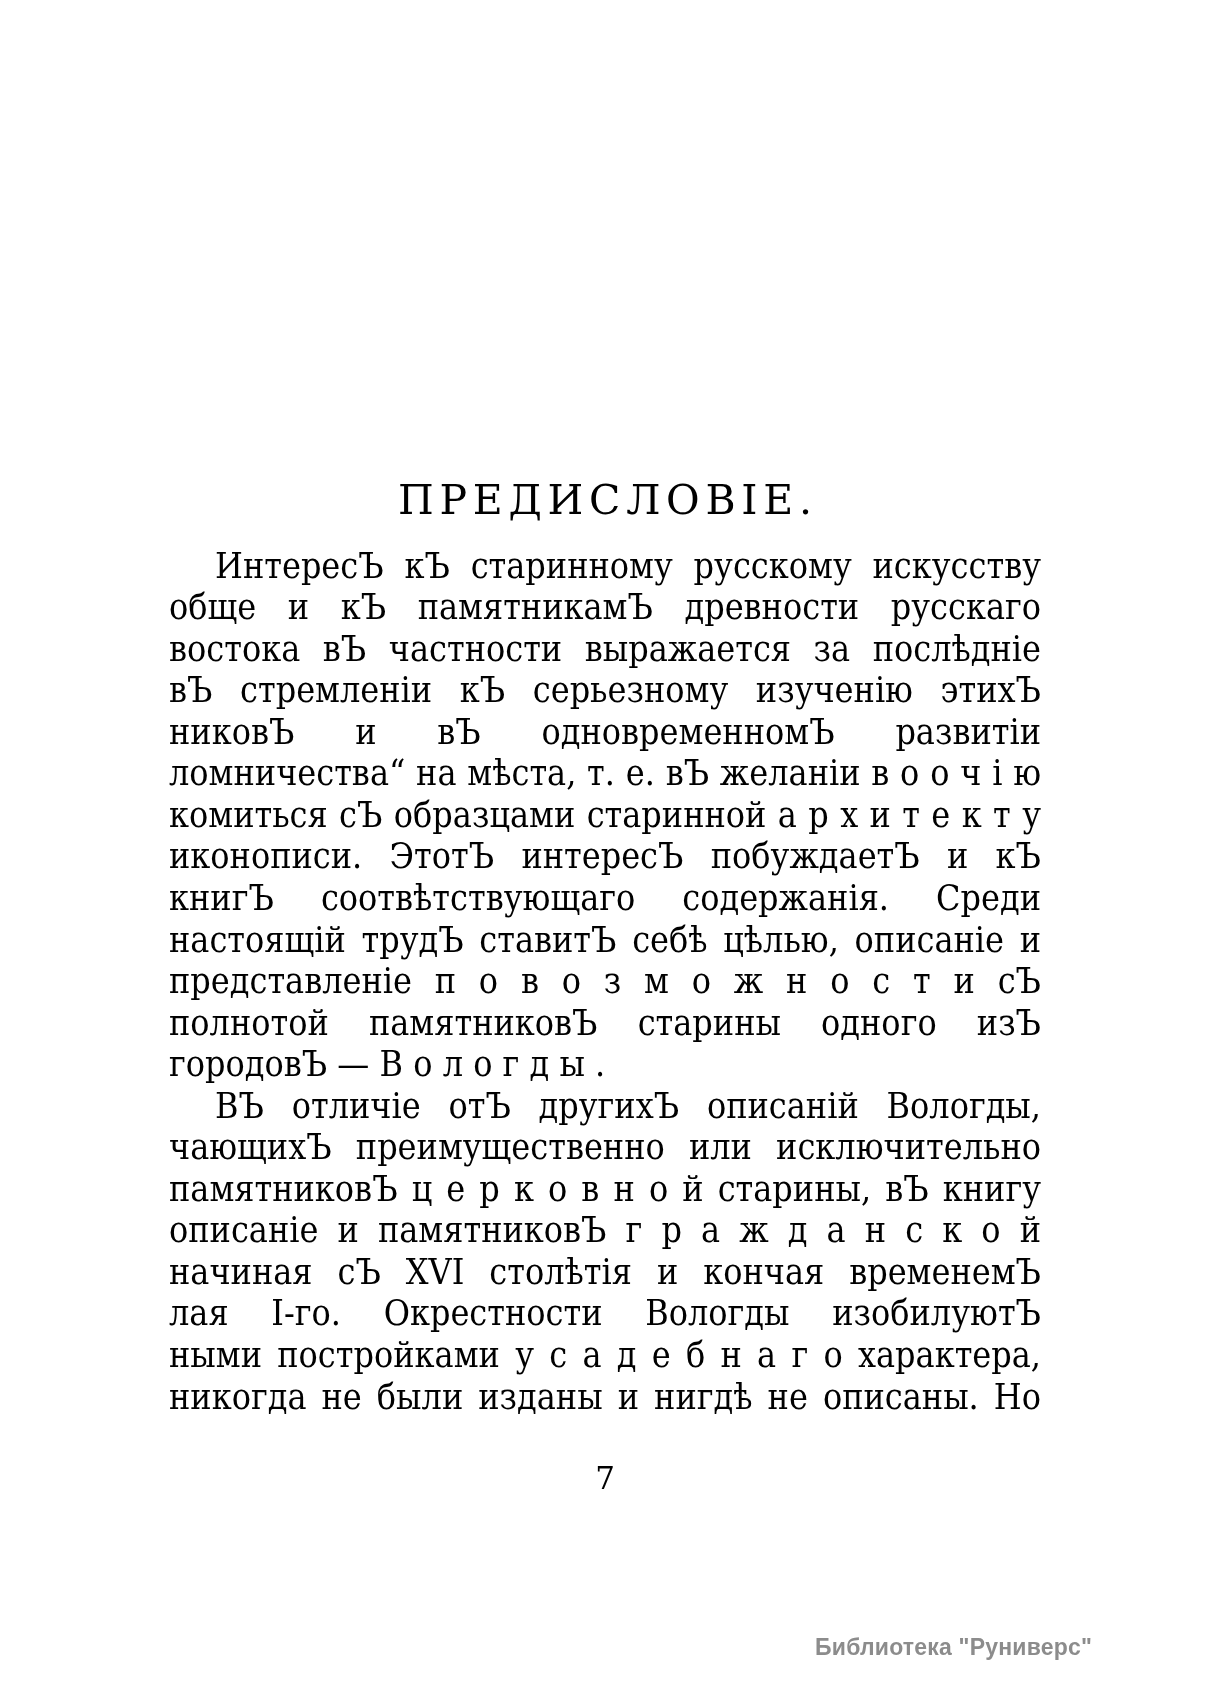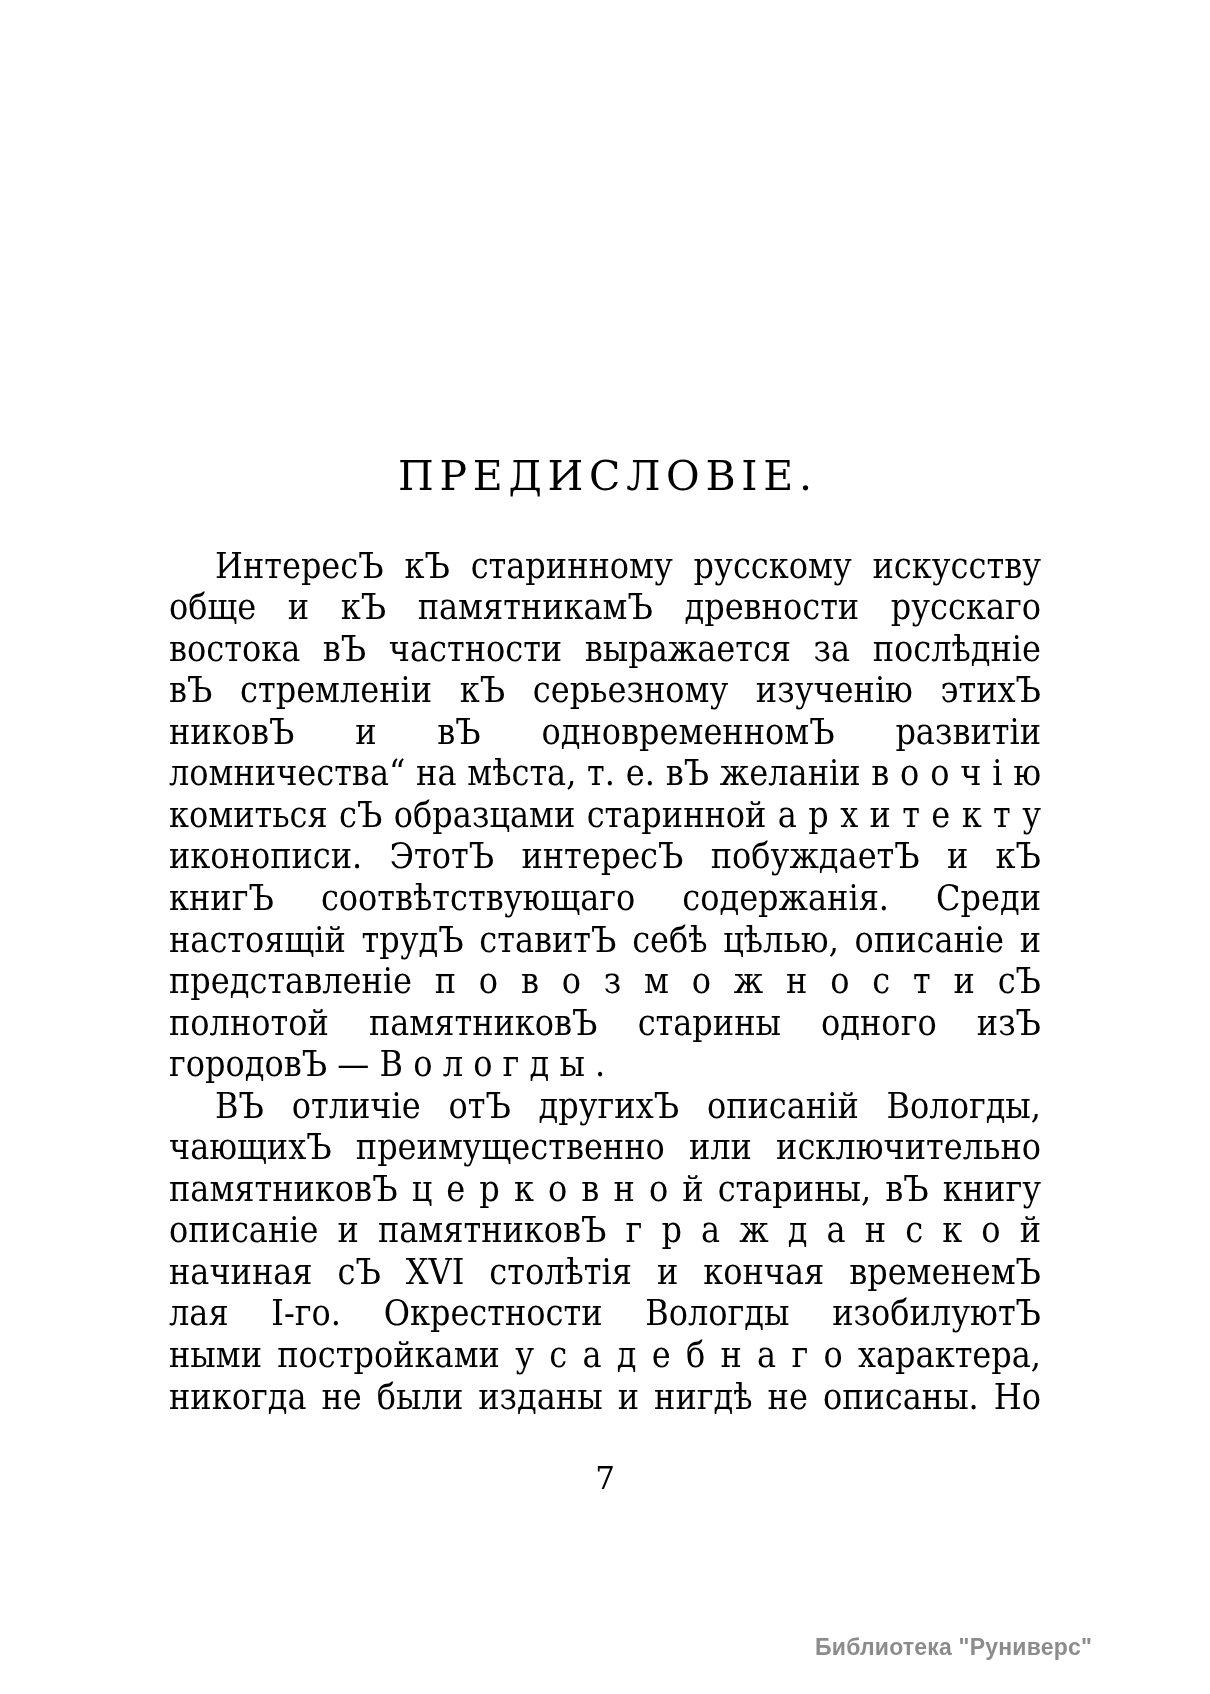--- a/index.html
+++ b/index.html
@@ -18,7 +18,7 @@
   }
   .title {
     position: absolute;
-    top: 452px;
+    top: 476px;
     left: 0;
     width: 100%;
     margin: 0;

